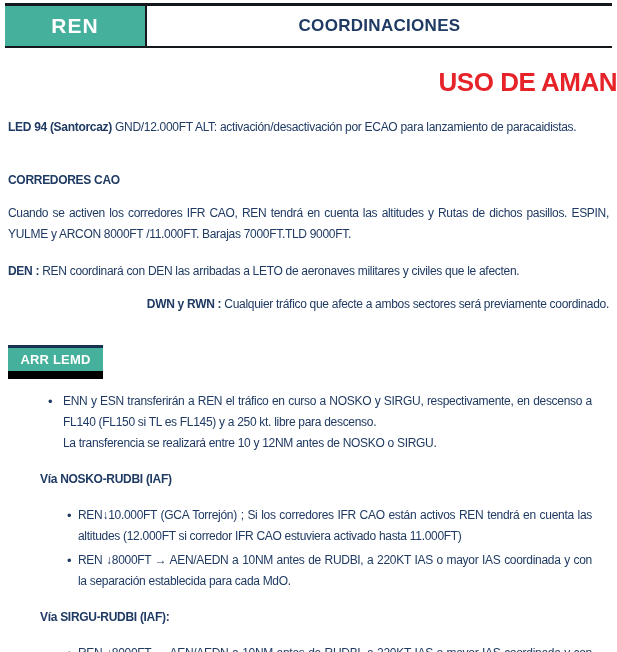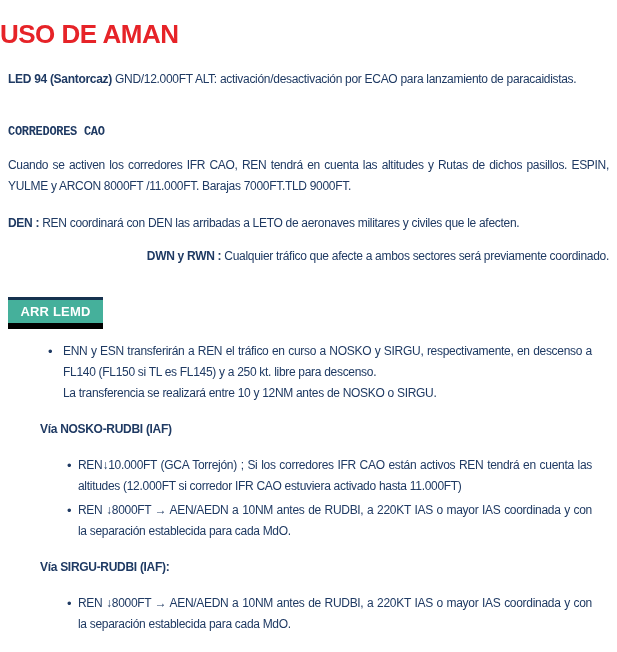--- a/index.html
+++ b/index.html
@@ -122,6 +122,10 @@
 
 <div class="page">
 
+  <div class="doc-header">
+    <div class="header-code">REN</div>
+    <div class="header-title">COORDINACIONES</div>
+  </div>
 
   <h1 class="doc-title">USO DE AMAN</h1>
 

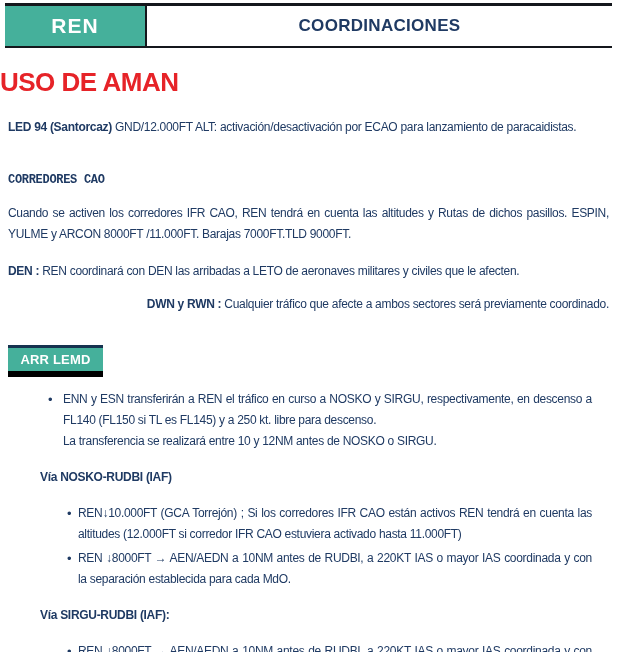--- a/index.html
+++ b/index.html
@@ -47,7 +47,7 @@
 
   
   .doc-title {
-    text-align: left;
+    text-align: right;
     color: #E62328;
     font-size: 26px;
     line-height: 29px;

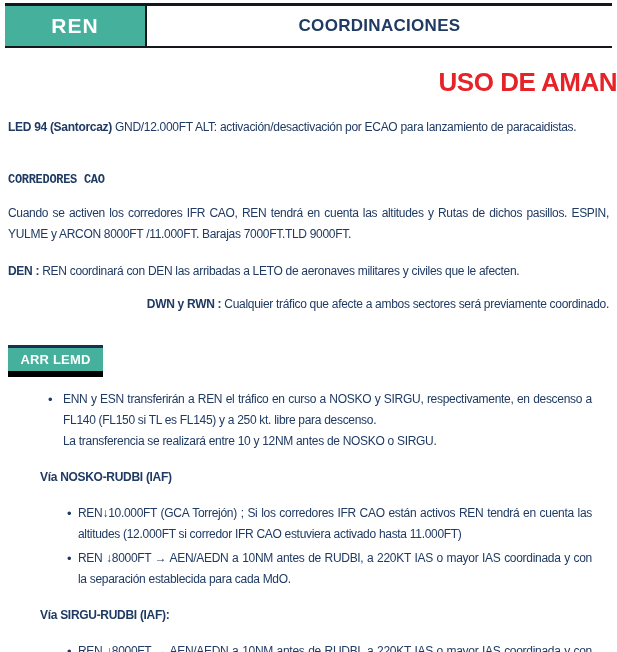--- a/index.html
+++ b/index.html
@@ -67,7 +67,7 @@
   .bold-lead { font-weight: bold; }
 
   .led-para { margin-top: 20px; }
-  .section-heading { font-weight: bold; margin-top: 32px; font-family: Liberation Mono, monospace; }
+  .section-heading { font-weight: bold; margin-top: 32px; }
   .den-para { margin-top: 16px; }
   .dwn-para { margin-top: 2px; text-align: right; }
 

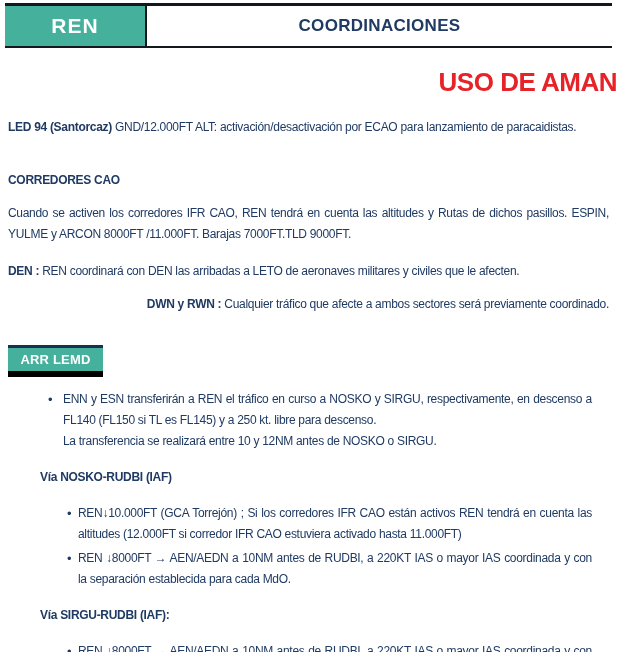--- a/index.html
+++ b/index.html
@@ -77,7 +77,7 @@
     margin-top: 18px;
     background: #45B09B;
     border-top: 3px solid #16324F;
-    border-bottom: 6px solid #000000;
+    border-bottom: 8px solid #000000;
     color: #ffffff;
     font-weight: bold;
     font-size: 13px;

